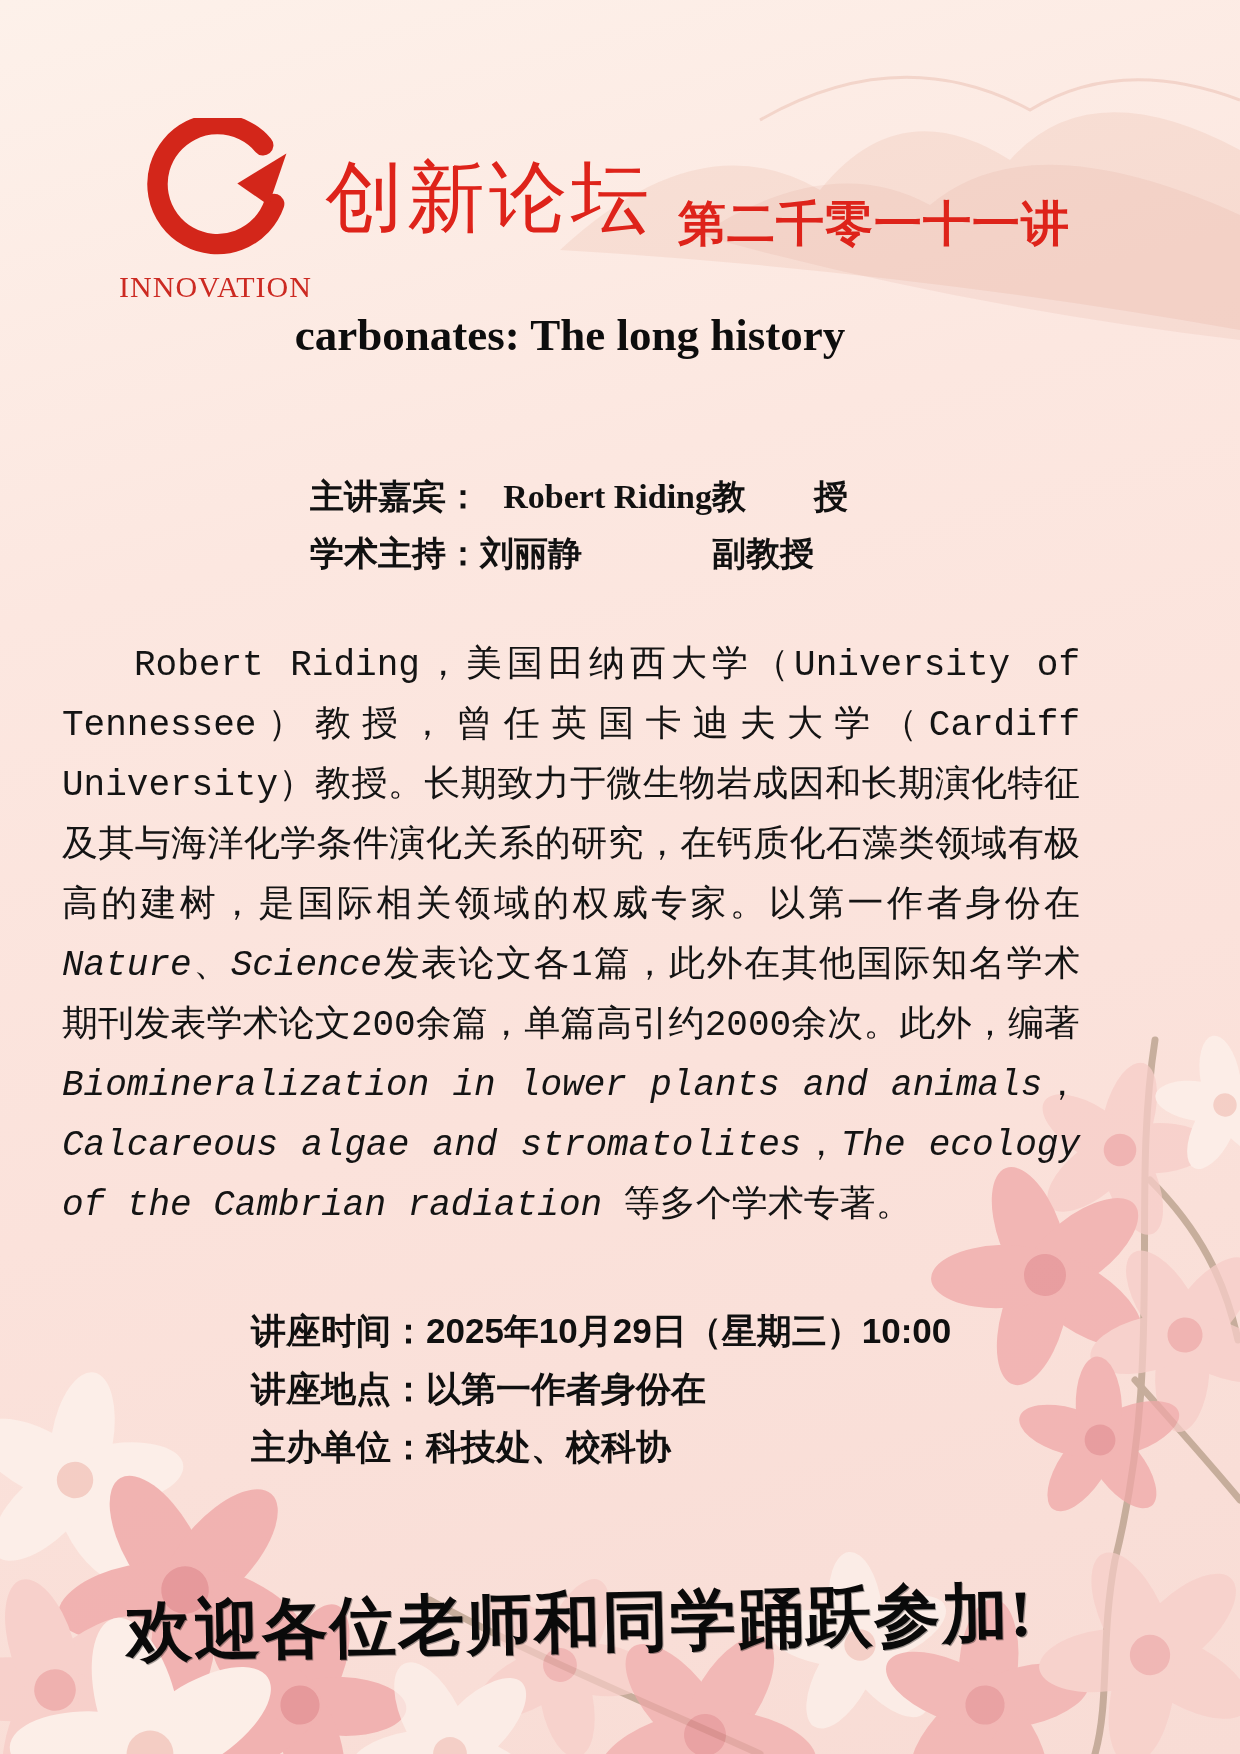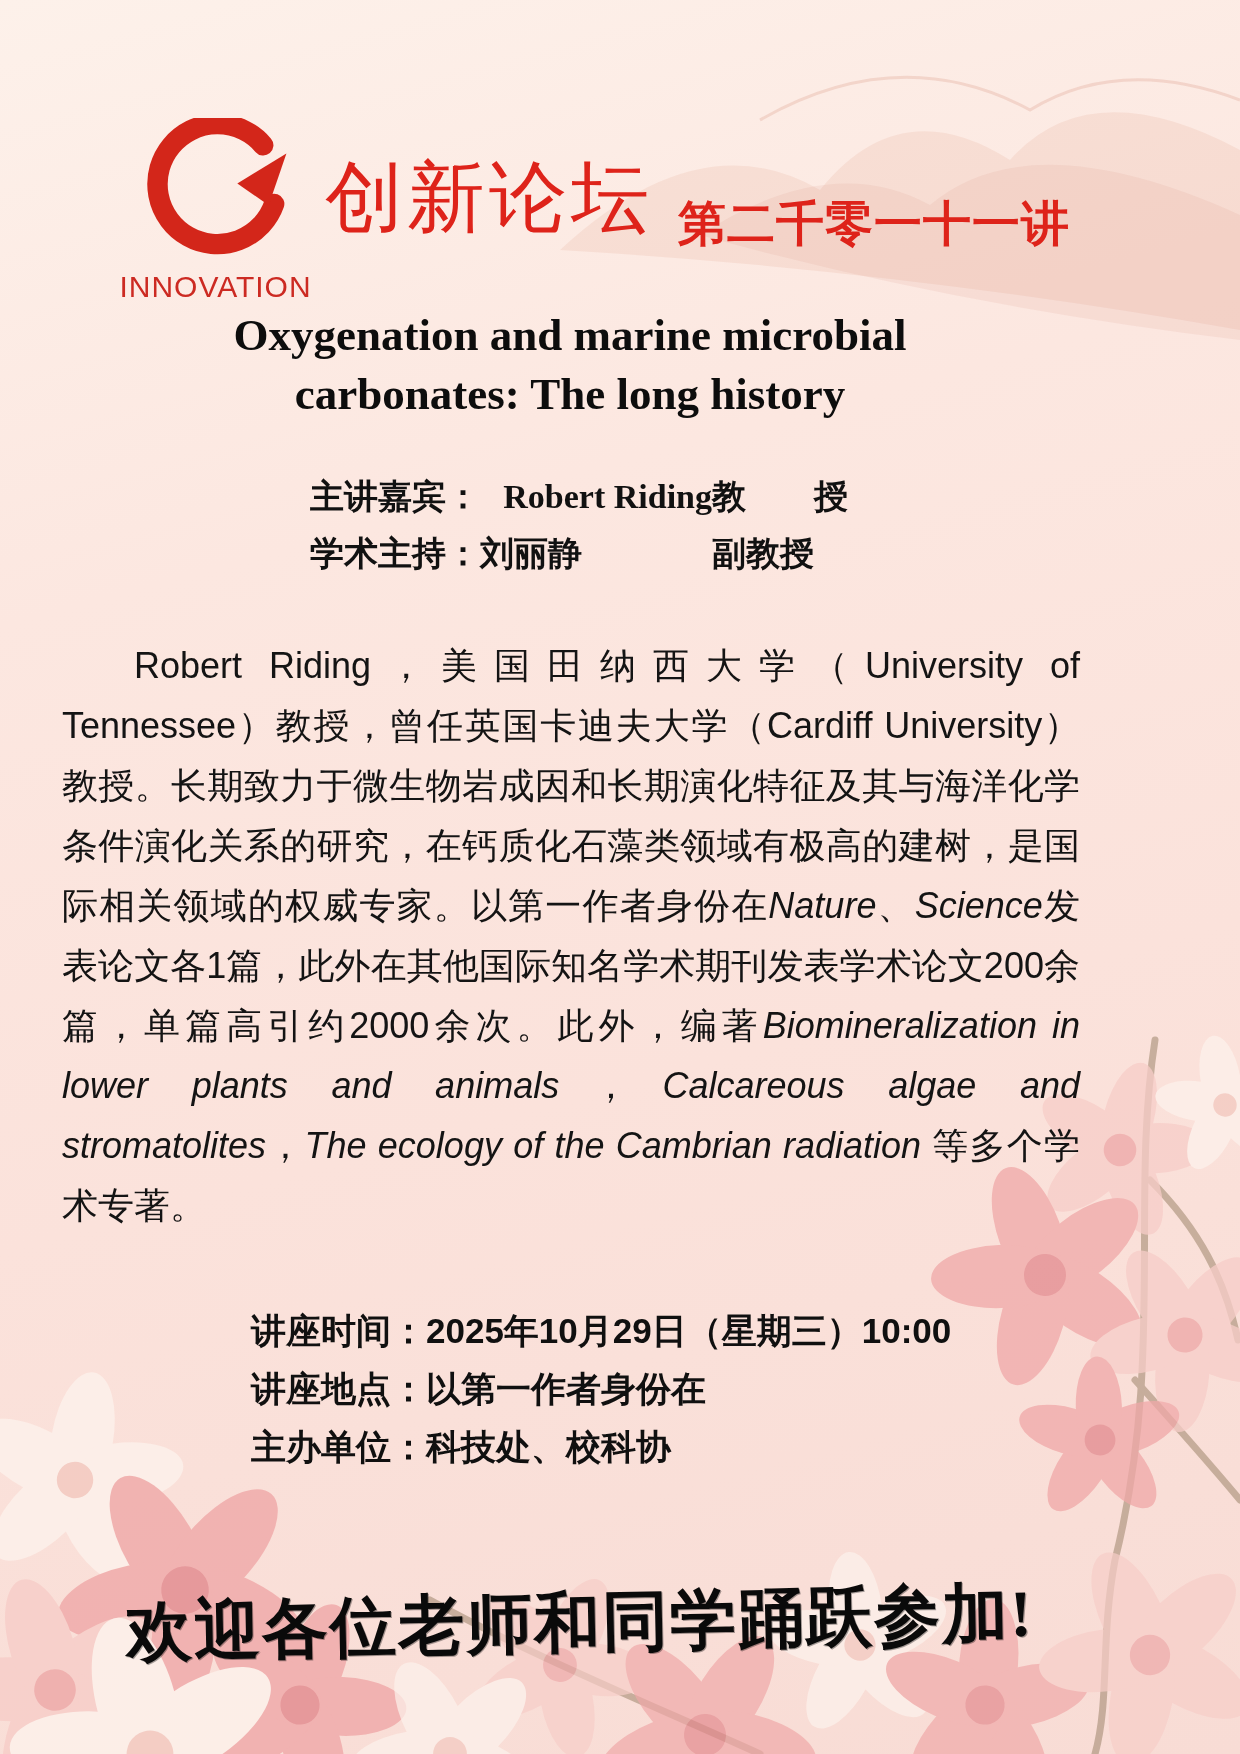--- a/index.html
+++ b/index.html
@@ -23,7 +23,7 @@
   .logo-wordmark {
     margin-top:2px;
     font-size:30px; letter-spacing:1px;
-    color:#cc2a22; font-family:Liberation Sans, sans-serif;
+    color:#cc2a22; font-family:Liberation Serif, serif;
   }
   .forum-title {
     position:absolute; left:325px; top:146px;

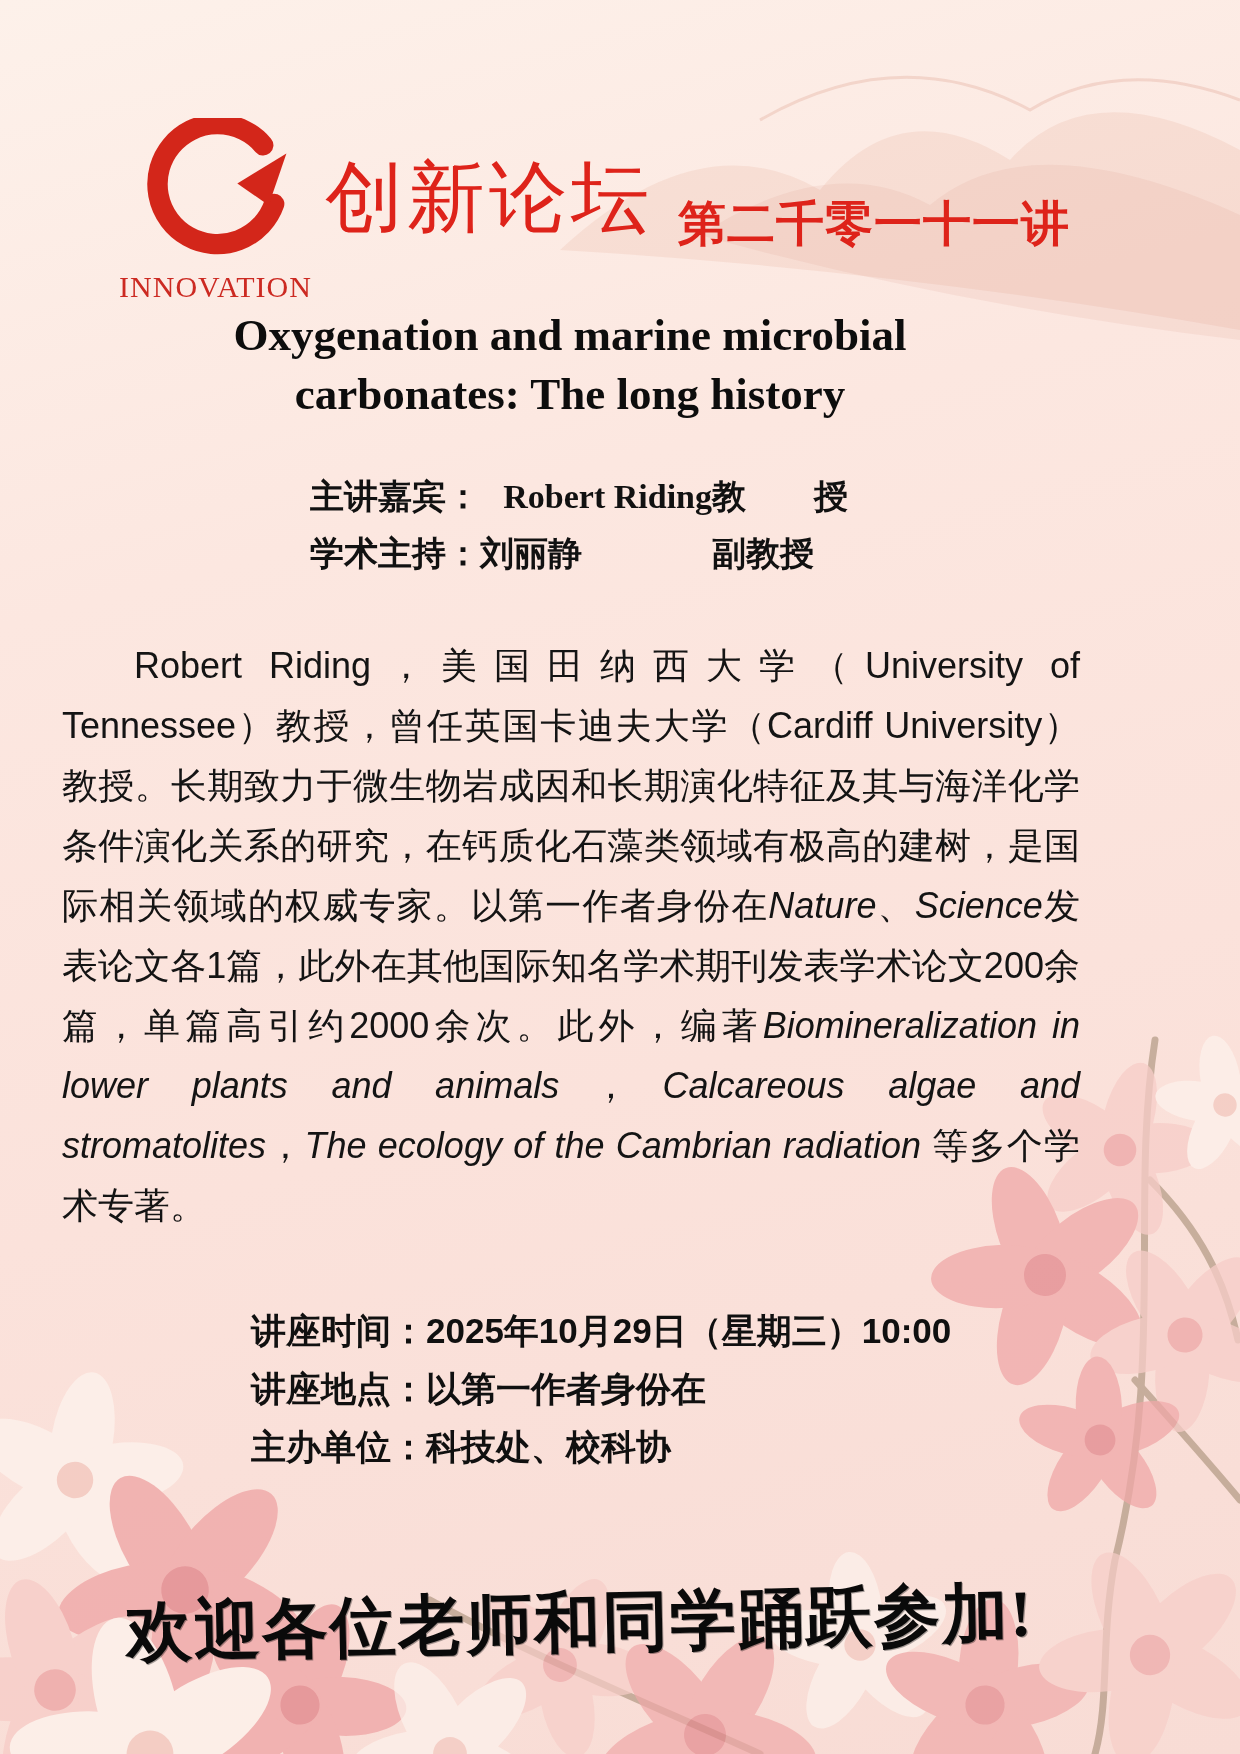--- a/index.html
+++ b/index.html
@@ -173,7 +173,6 @@
     <div class="lecture-number">第二千零一十一讲</div>
 
     <div class="title-en">
-      <div>Oxygenation and marine microbial</div>
       <div>carbonates: The long history</div>
     </div>
 

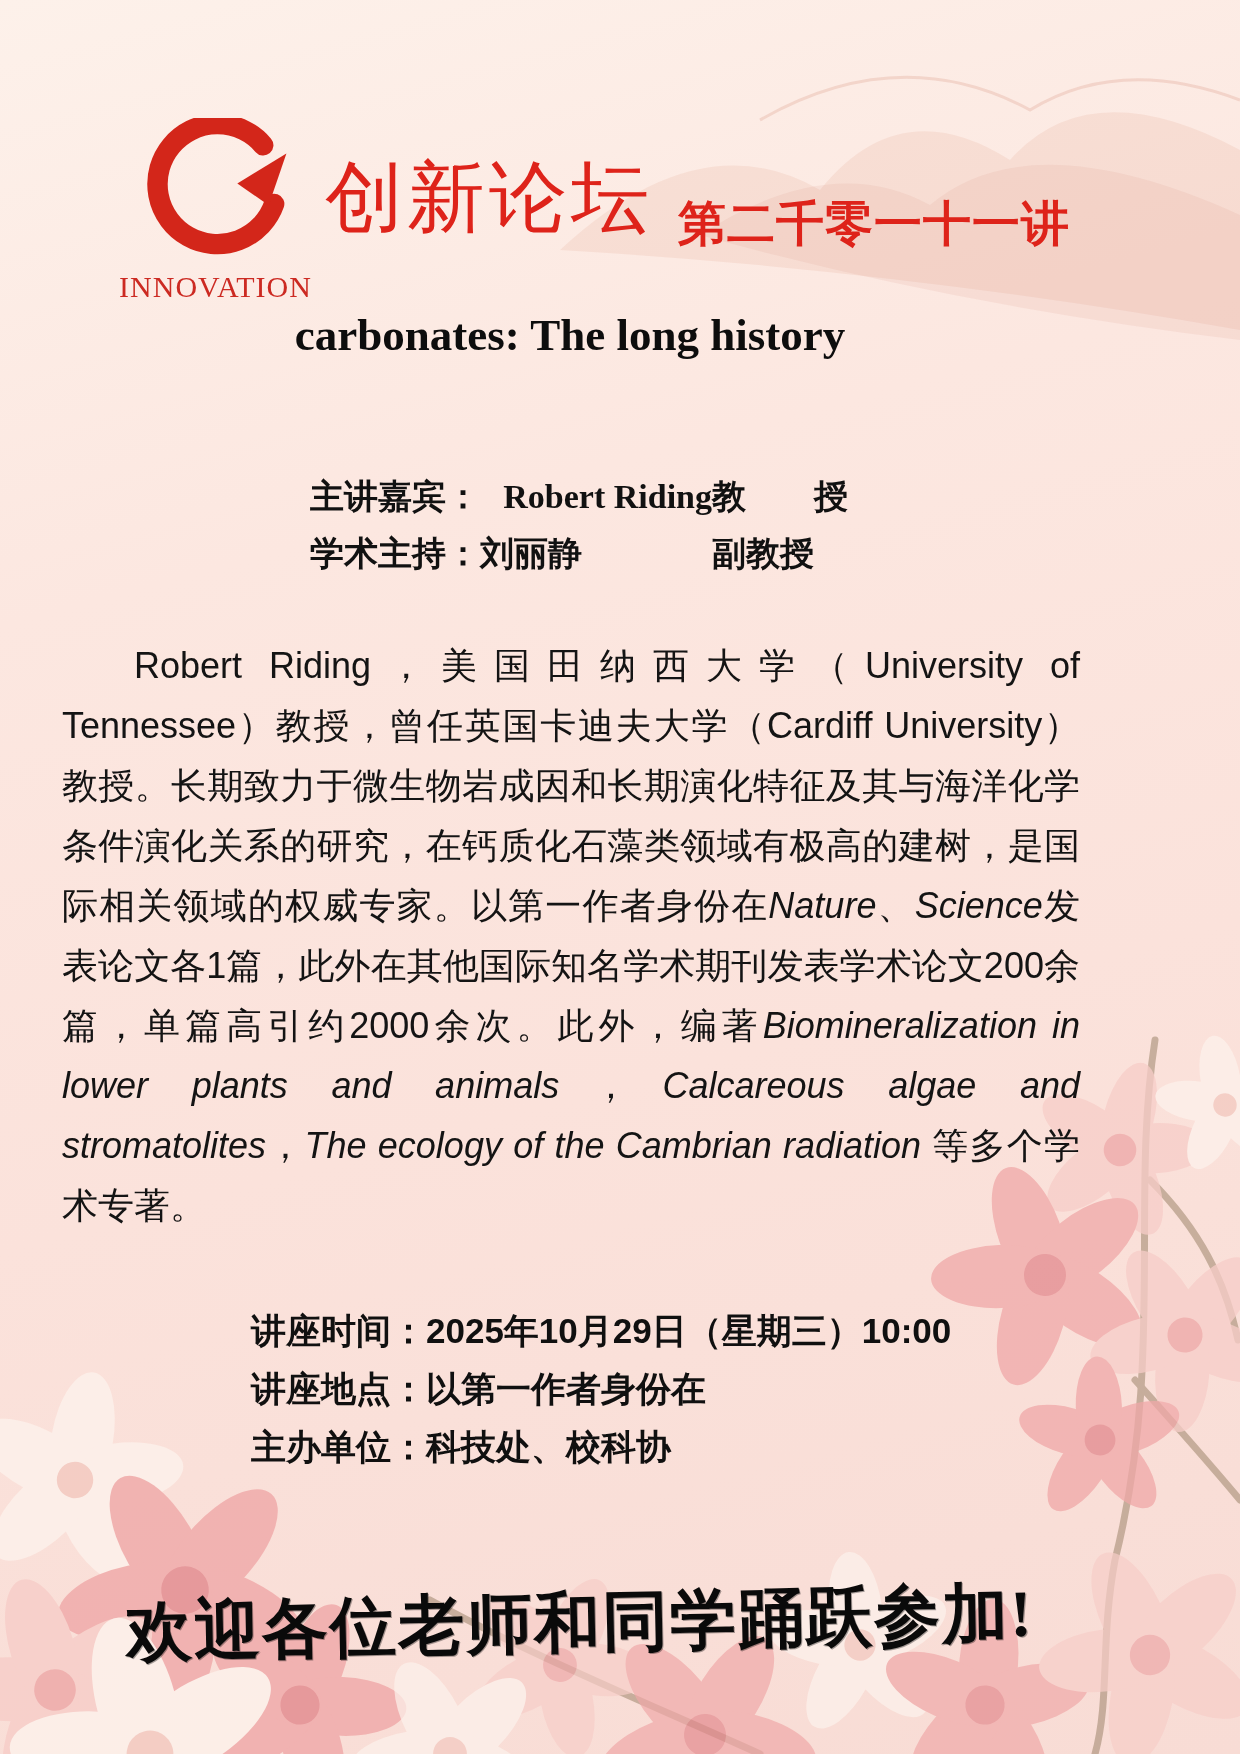--- a/index.html
+++ b/index.html
@@ -57,7 +57,7 @@
     position:absolute; left:62px; top:636px; width:1018px;
     font-size:36px; line-height:60px;
     text-align:justify; text-indent:72px;
-    font-family:Liberation Sans, sans-serif;
+    font-family:Liberation Mono, monospace;
     color:#141414;
   }
   .bio .it { font-style:italic; }

